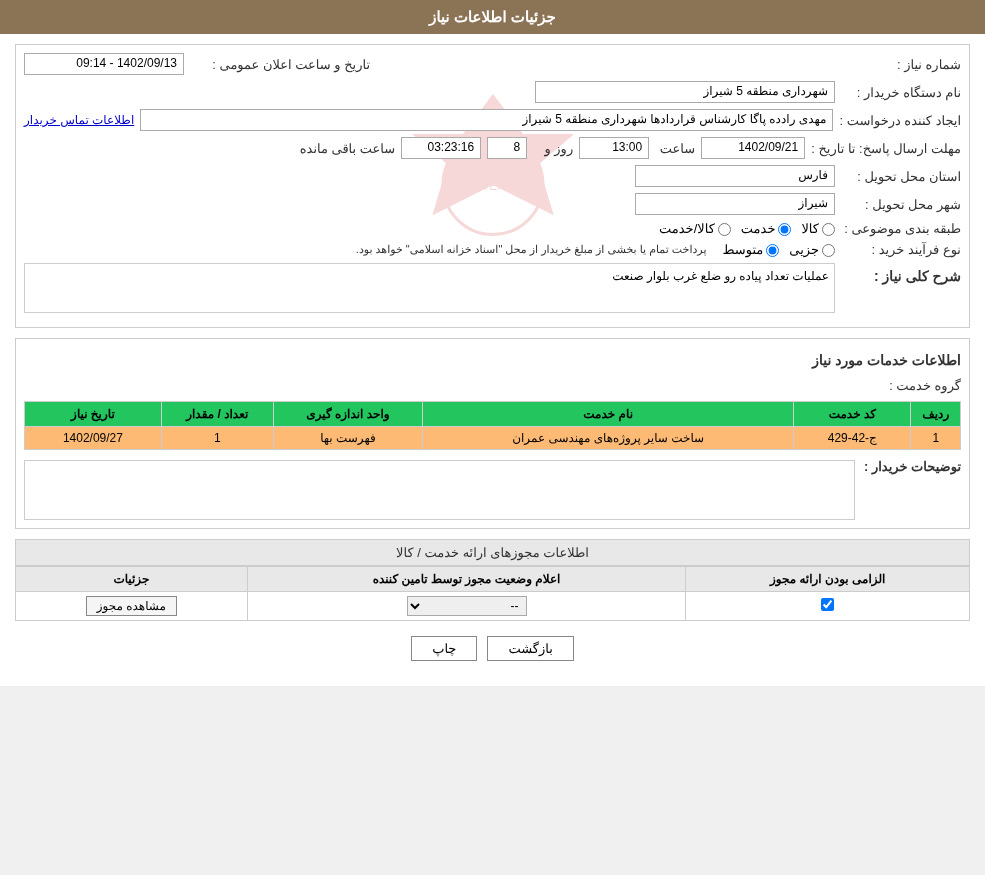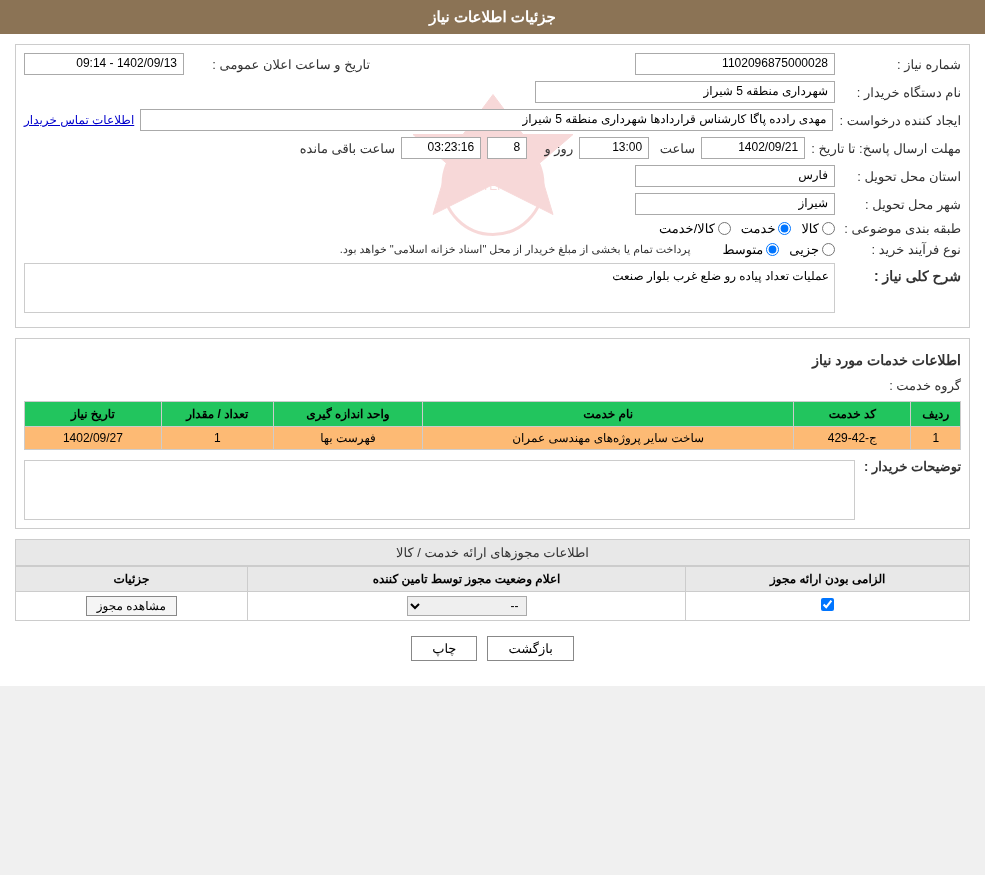--- a/index.html
+++ b/index.html
@@ -242,7 +242,6 @@
 
         <div class="row">
           <span class="label">شماره نیاز :</span>
-          <div class="value-box" style="width:200px;">1102096875000028</div>
           <div style="flex:1;"></div>
           <span class="label" style="min-width:180px;">تاریخ و ساعت اعلان عمومی :</span>
           <div class="value-box" style="width:160px;">1402/09/13 - 09:14</div>

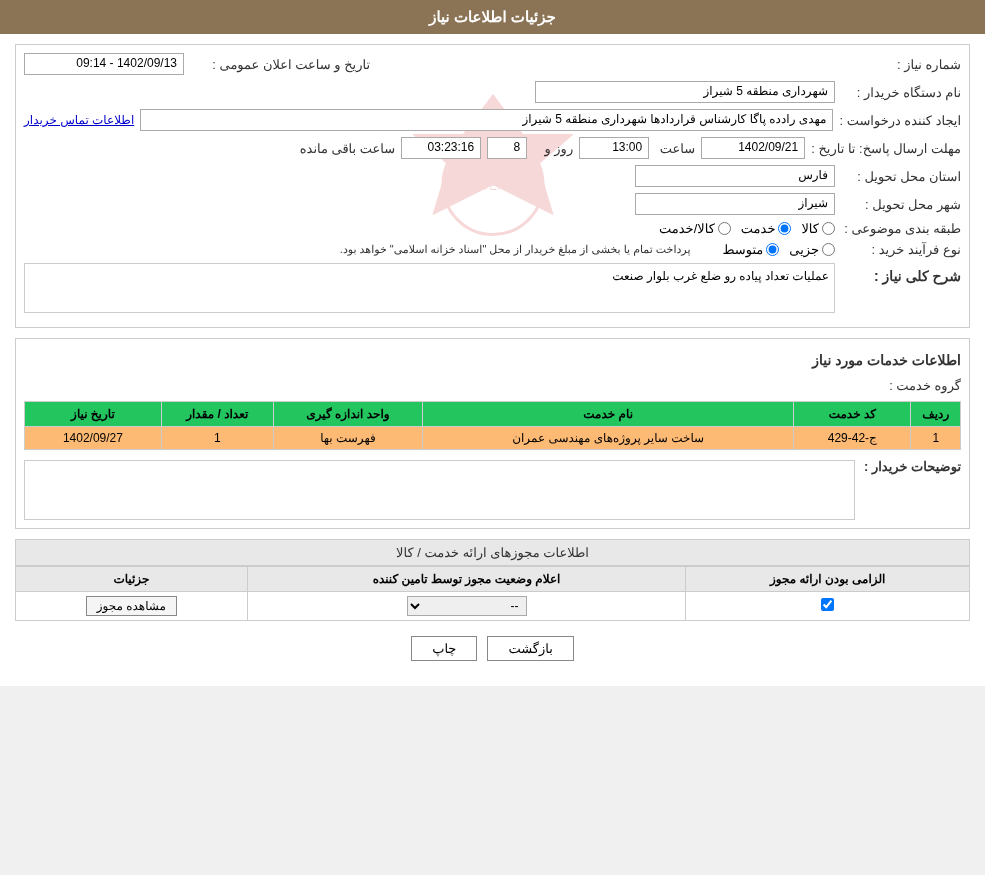--- a/index.html
+++ b/index.html
@@ -80,7 +80,7 @@
     }
     .radio-item {
       display: flex;
-      align-items: center;
+      align-items: flex-end;
       gap: 3px;
     }
     .description-box {

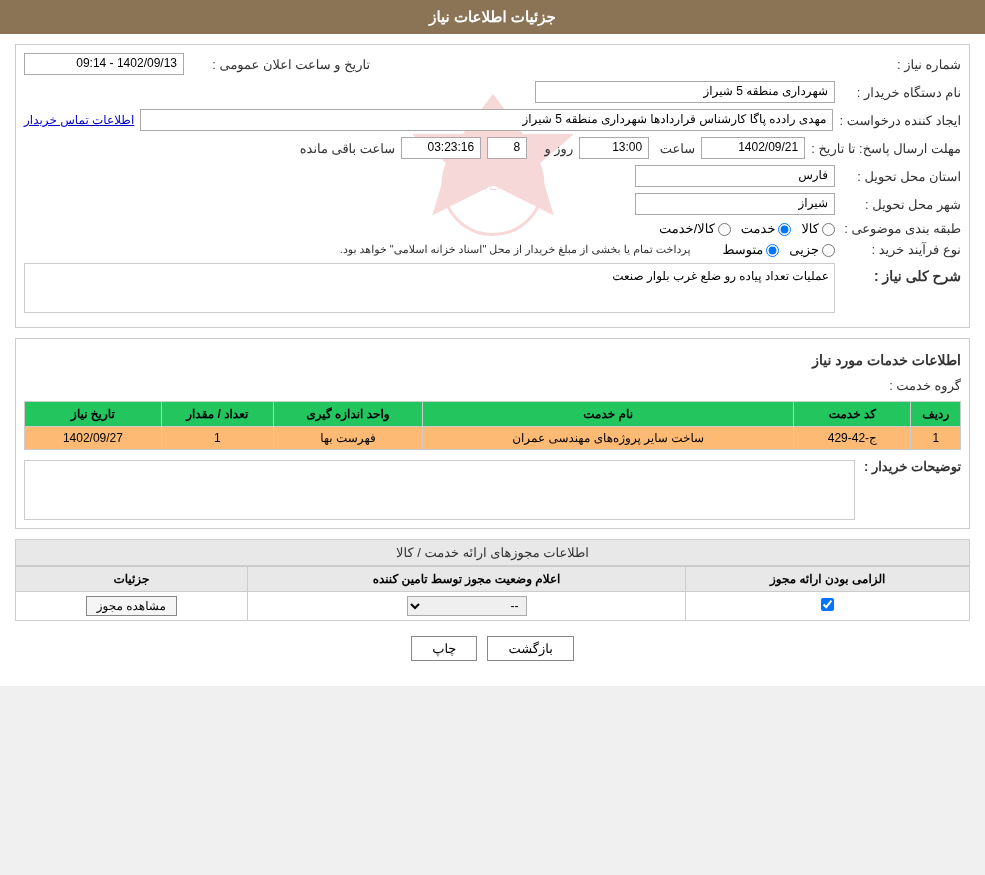--- a/index.html
+++ b/index.html
@@ -309,7 +309,7 @@
               <span>متوسط</span>
             </div>
           </div>
-          <span style="font-size:11px; color:#333; margin-right:26px;">پرداخت تمام یا بخشی از مبلغ خریدار از محل "اسناد خزانه اسلامی" خواهد بود.</span>
+          <span style="font-size:11px; color:#333; margin-right:10px;">پرداخت تمام یا بخشی از مبلغ خریدار از محل "اسناد خزانه اسلامی" خواهد بود.</span>
         </div>
 
         <div class="row" style="align-items: flex-start;">

